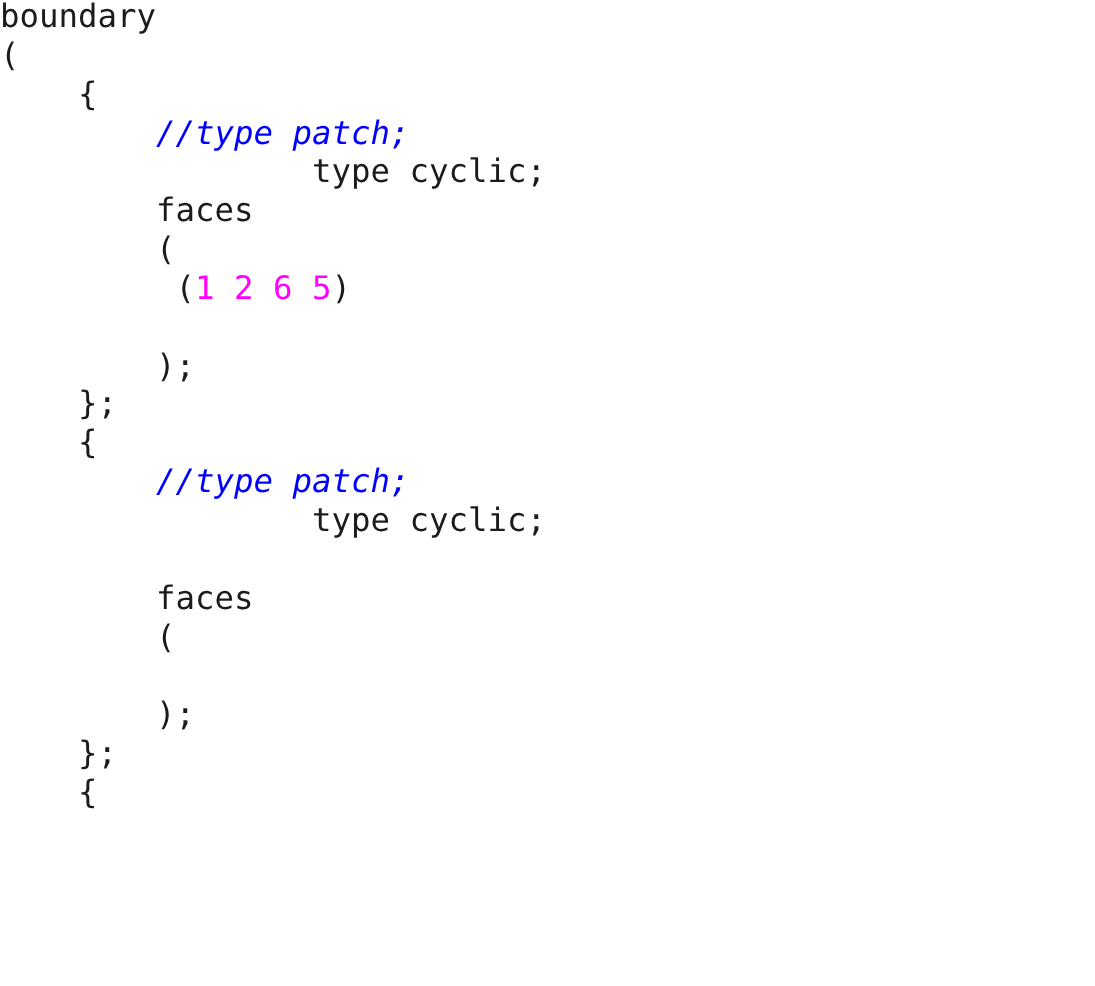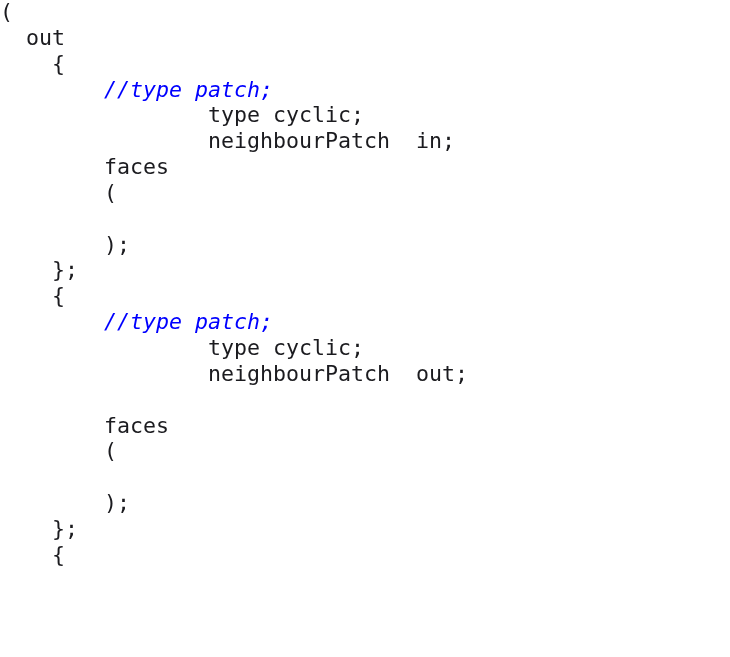--- a/index.html
+++ b/index.html
@@ -56,6 +56,7 @@
 
 <div id="code-view">
   <div id="code-body">
+      <div class="code-line"><span class="tok tok-plain">boundary</span></div>
       <div class="code-line"><span class="tok tok-plain">(</span></div>
       <div class="code-line"><span class="tok tok-plain">  out</span></div>
       <div class="code-line"><span class="tok tok-plain">    {</span></div>

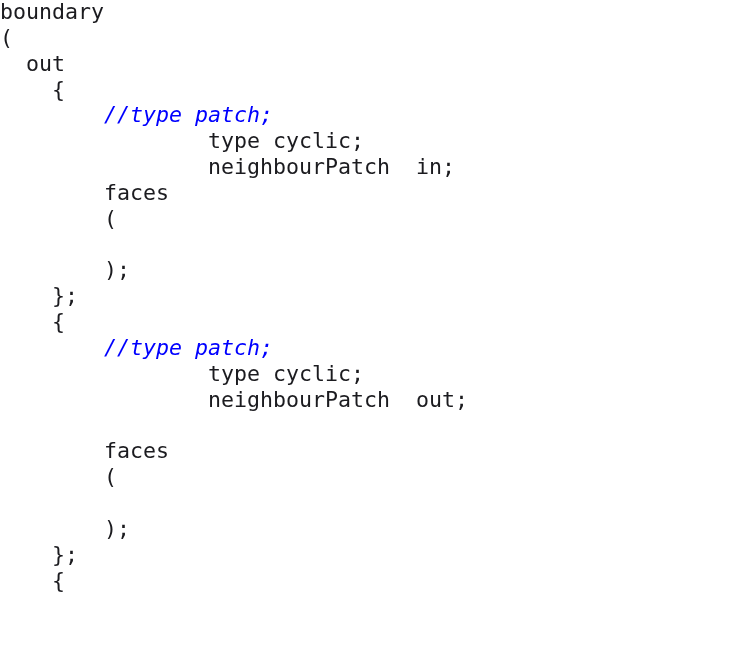--- a/index.html
+++ b/index.html
@@ -58,7 +58,6 @@
   <div id="code-body">
       <div class="code-line"><span class="tok tok-plain">boundary</span></div>
       <div class="code-line"><span class="tok tok-plain">(</span></div>
-      <div class="code-line"><span class="tok tok-plain">  out</span></div>
       <div class="code-line"><span class="tok tok-plain">    {</span></div>
       <div class="code-line"><span class="tok tok-plain">        </span><span class="tok tok-comment">//type patch;</span></div>
       <div class="code-line"><span class="tok tok-plain">                type cyclic;</span></div>

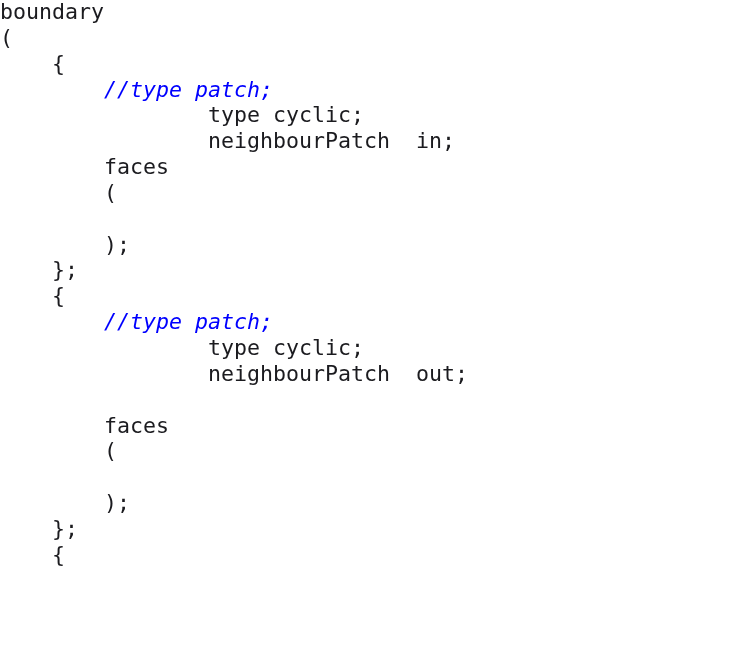--- a/index.html
+++ b/index.html
@@ -61,7 +61,6 @@
       <div class="code-line"><span class="tok tok-plain">    {</span></div>
       <div class="code-line"><span class="tok tok-plain">        </span><span class="tok tok-comment">//type patch;</span></div>
       <div class="code-line"><span class="tok tok-plain">                type cyclic;</span></div>
-      <div class="code-line"><span class="tok tok-plain">                neighbourPatch  in;</span></div>
       <div class="code-line"><span class="tok tok-plain">        faces</span></div>
       <div class="code-line"><span class="tok tok-plain">        (</span></div>
       <div class="code-line"><span class="tok tok-plain"></span></div>

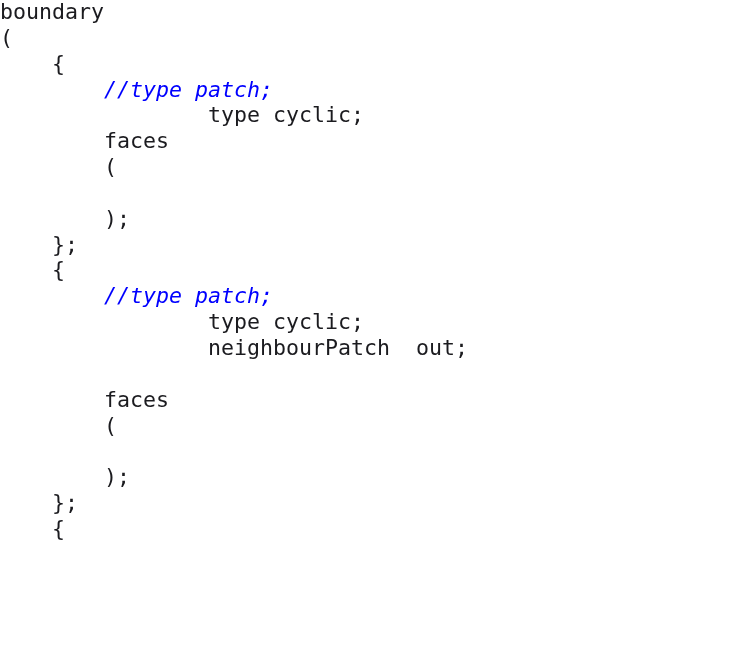--- a/index.html
+++ b/index.html
@@ -63,6 +63,7 @@
       <div class="code-line"><span class="tok tok-plain">                type cyclic;</span></div>
       <div class="code-line"><span class="tok tok-plain">        faces</span></div>
       <div class="code-line"><span class="tok tok-plain">        (</span></div>
+      <div class="code-line"><span class="tok tok-plain">         (</span><span class="tok tok-number">1 2 6 5</span><span class="tok tok-plain">)</span></div>
       <div class="code-line"><span class="tok tok-plain"></span></div>
       <div class="code-line"><span class="tok tok-plain">        );</span></div>
       <div class="code-line"><span class="tok tok-plain">    };</span></div>

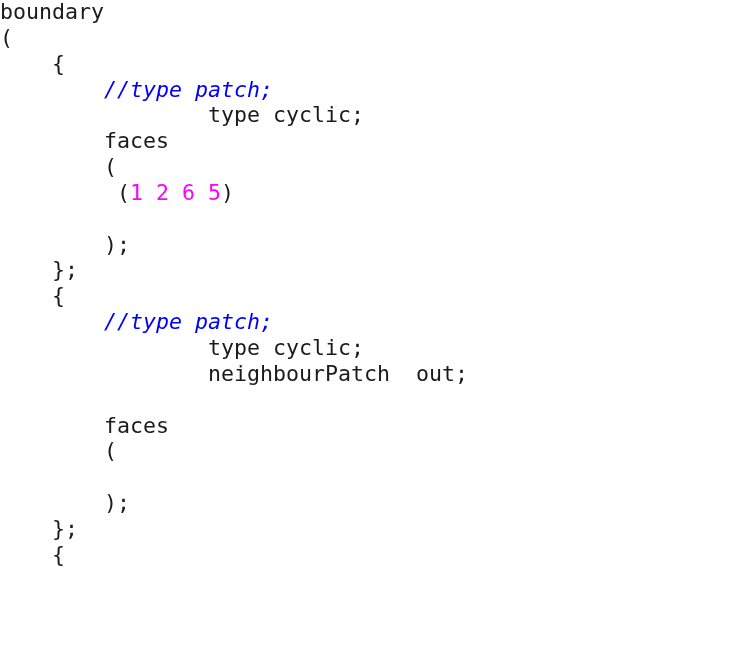--- a/index.html
+++ b/index.html
@@ -70,7 +70,6 @@
       <div class="code-line"><span class="tok tok-plain">    {</span></div>
       <div class="code-line"><span class="tok tok-plain">        </span><span class="tok tok-comment">//type patch;</span></div>
       <div class="code-line"><span class="tok tok-plain">                type cyclic;</span></div>
-      <div class="code-line"><span class="tok tok-plain">                neighbourPatch  out;</span></div>
       <div class="code-line"><span class="tok tok-plain"></span></div>
       <div class="code-line"><span class="tok tok-plain">        faces</span></div>
       <div class="code-line"><span class="tok tok-plain">        (</span></div>

